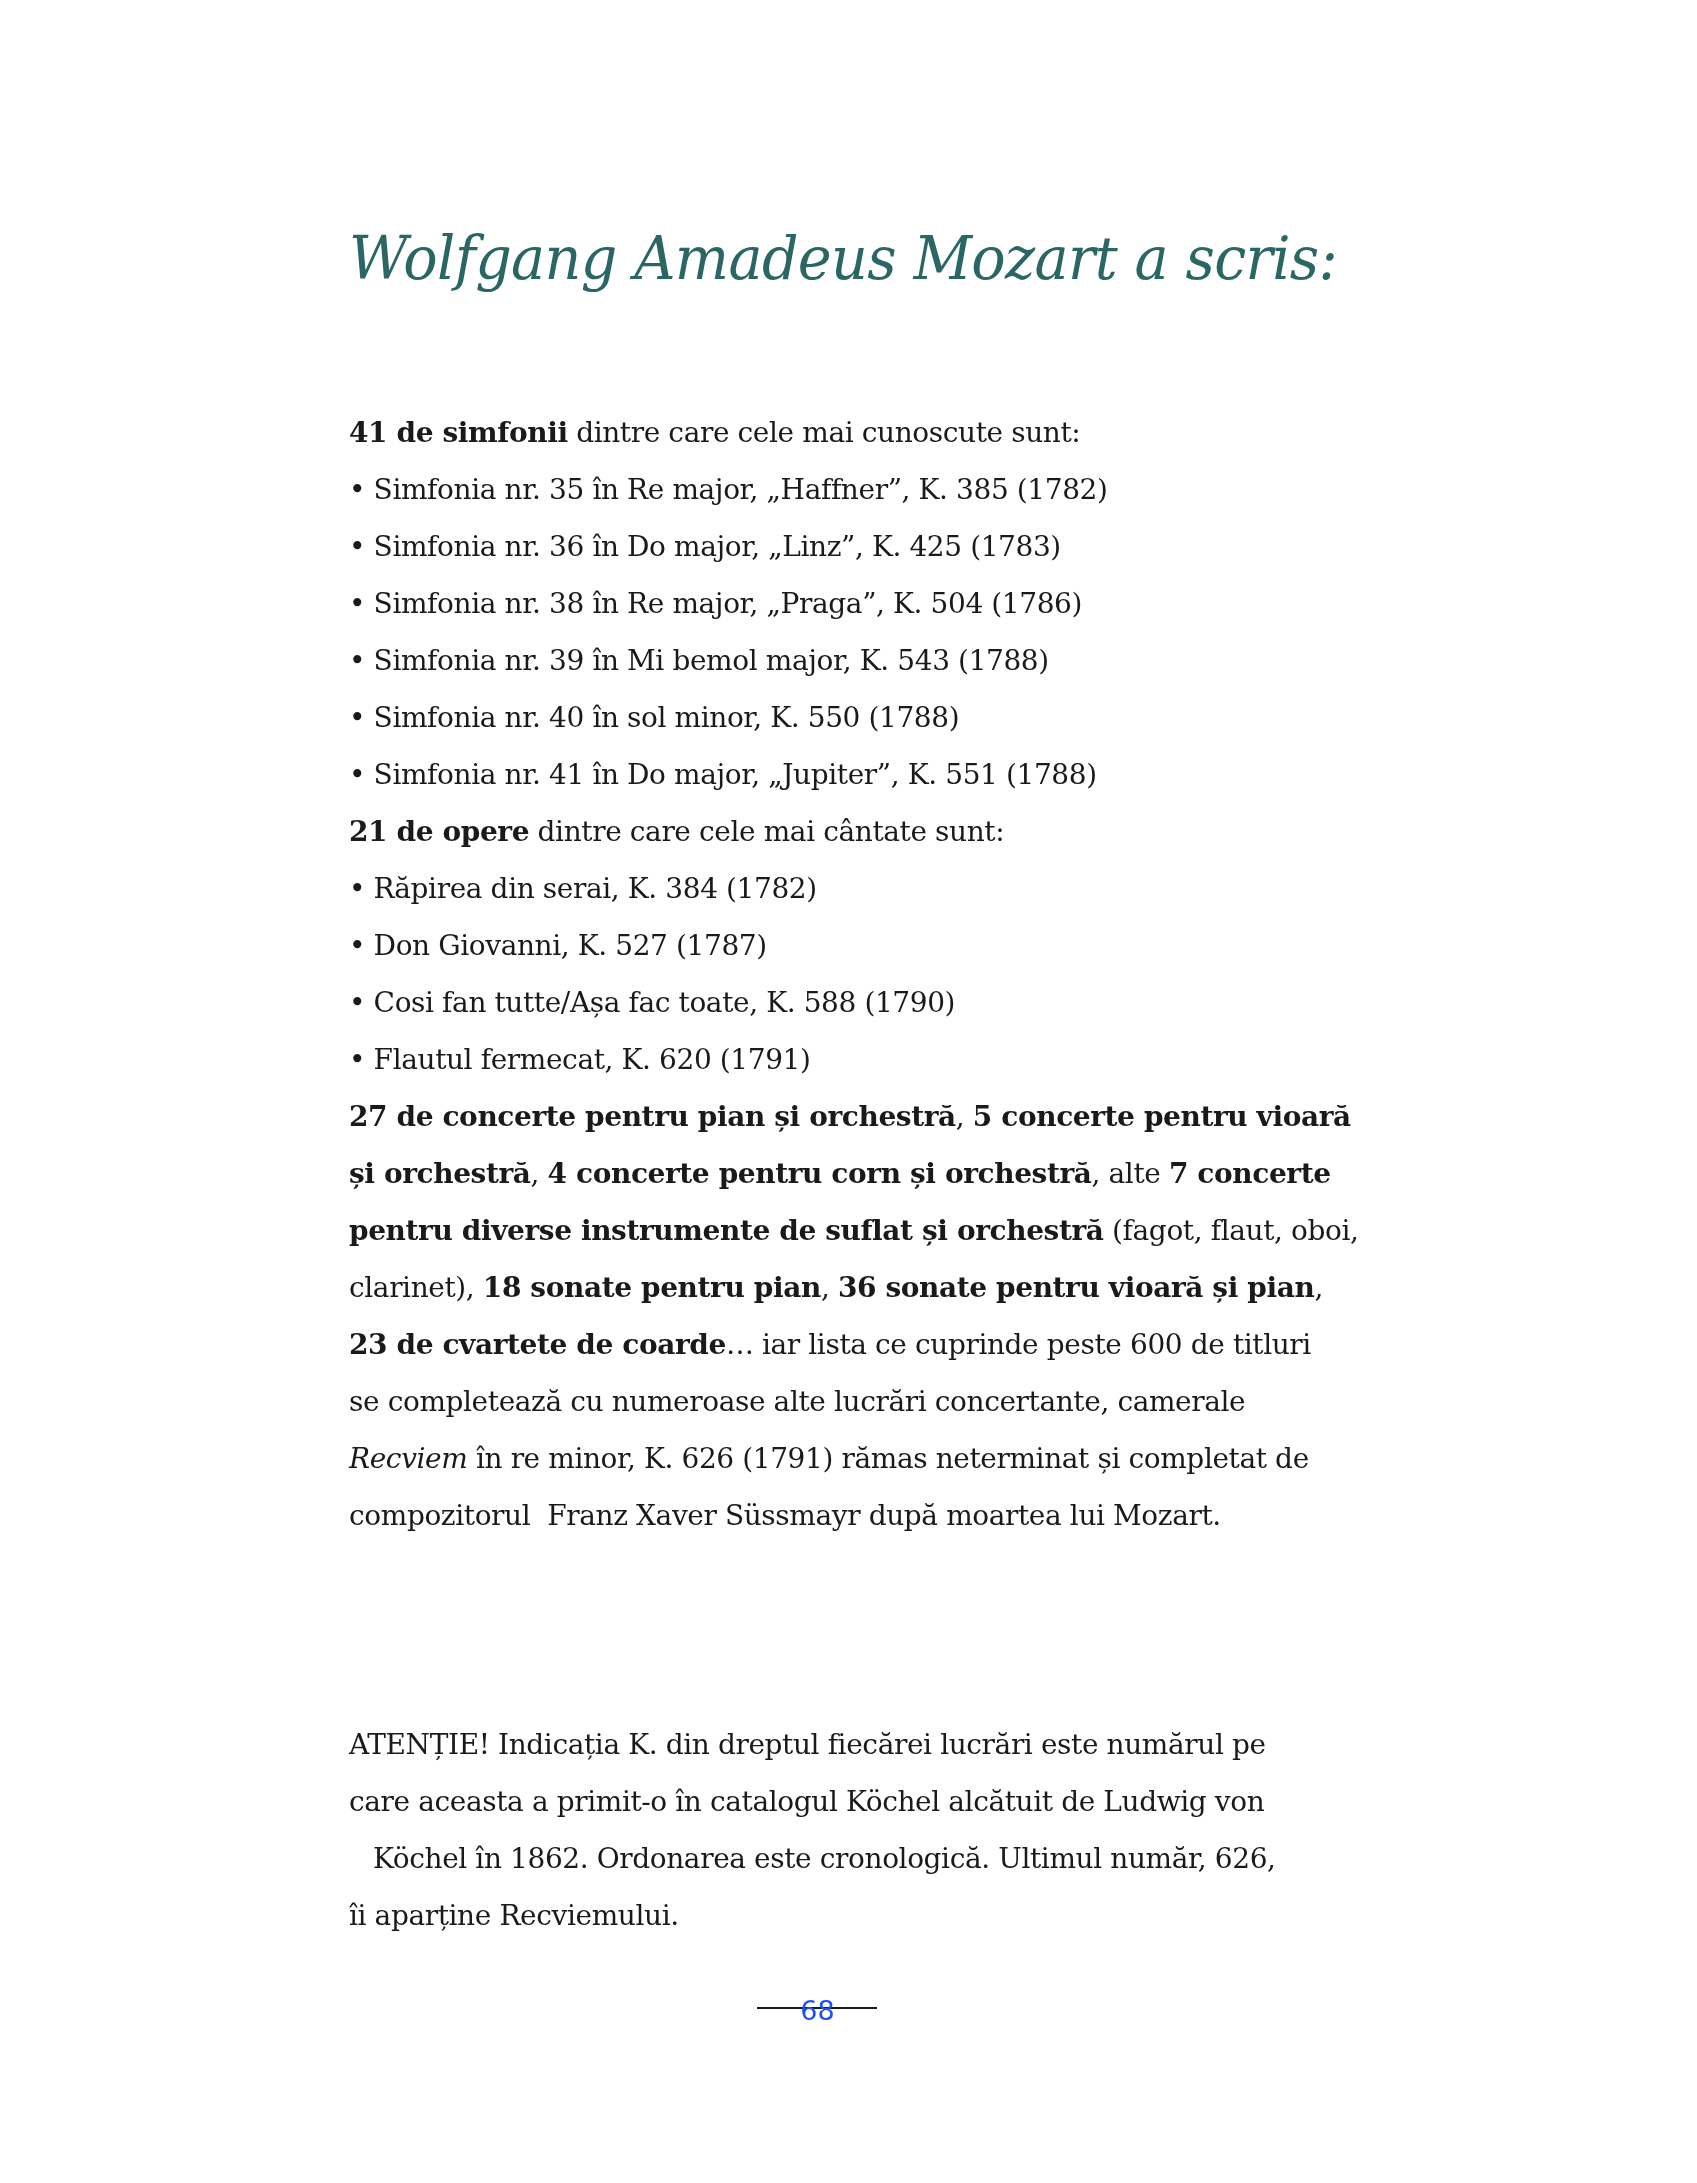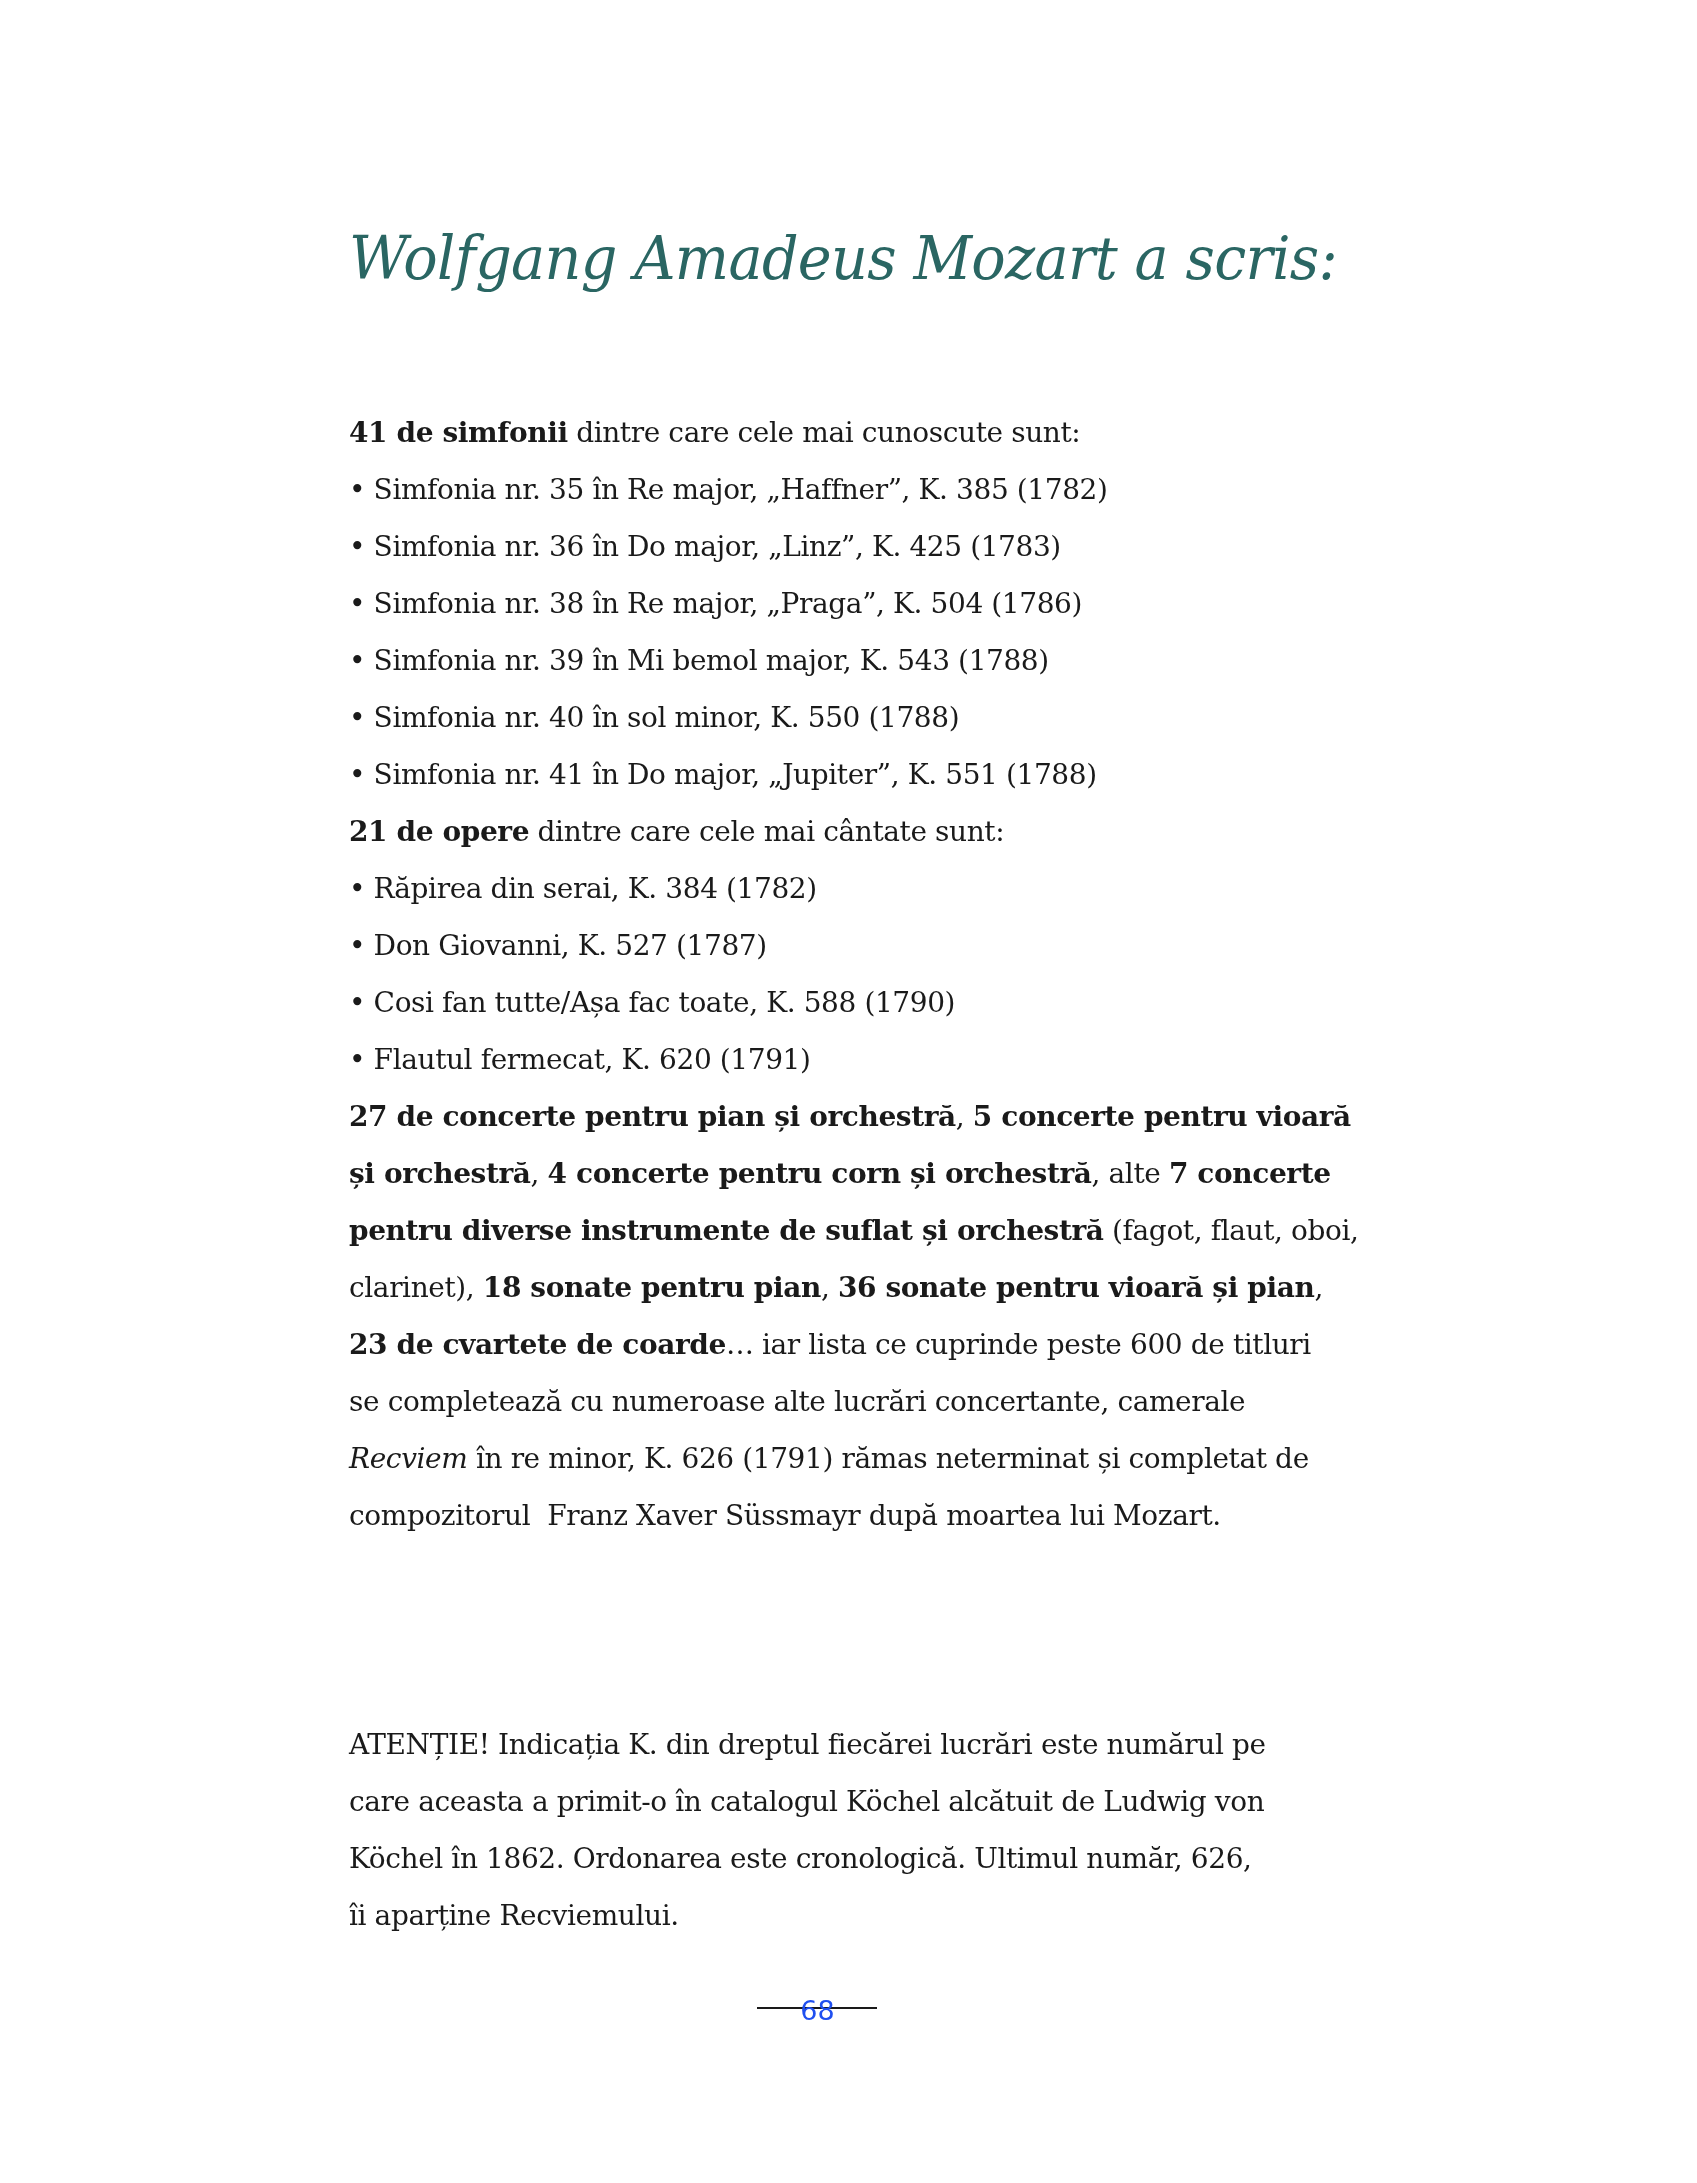--- a/index.html
+++ b/index.html
@@ -108,7 +108,7 @@
   <div class="body-block block-note">
       <div class="line"><span class="seg" style="white-space: pre;">ATENȚIE! Indicația K. din dreptul fiecărei lucrări este numărul pe</span></div>
       <div class="line"><span class="seg" style="white-space: pre;">care aceasta a primit-o în catalogul Köchel alcătuit de Ludwig von</span></div>
-      <div class="line"><span class="seg" style="white-space: pre;">Köchel în 1862. Ordonarea este cronologică. Ultimul număr, 626,</span></div>
+      <div class="line"><span class="seg" style="white-space: pre; margin-left: 24px;">Köchel în 1862. Ordonarea este cronologică. Ultimul număr, 626,</span></div>
       <div class="line"><span class="seg" style="white-space: pre;">îi aparține Recviemului.</span></div>
     </div>
 

